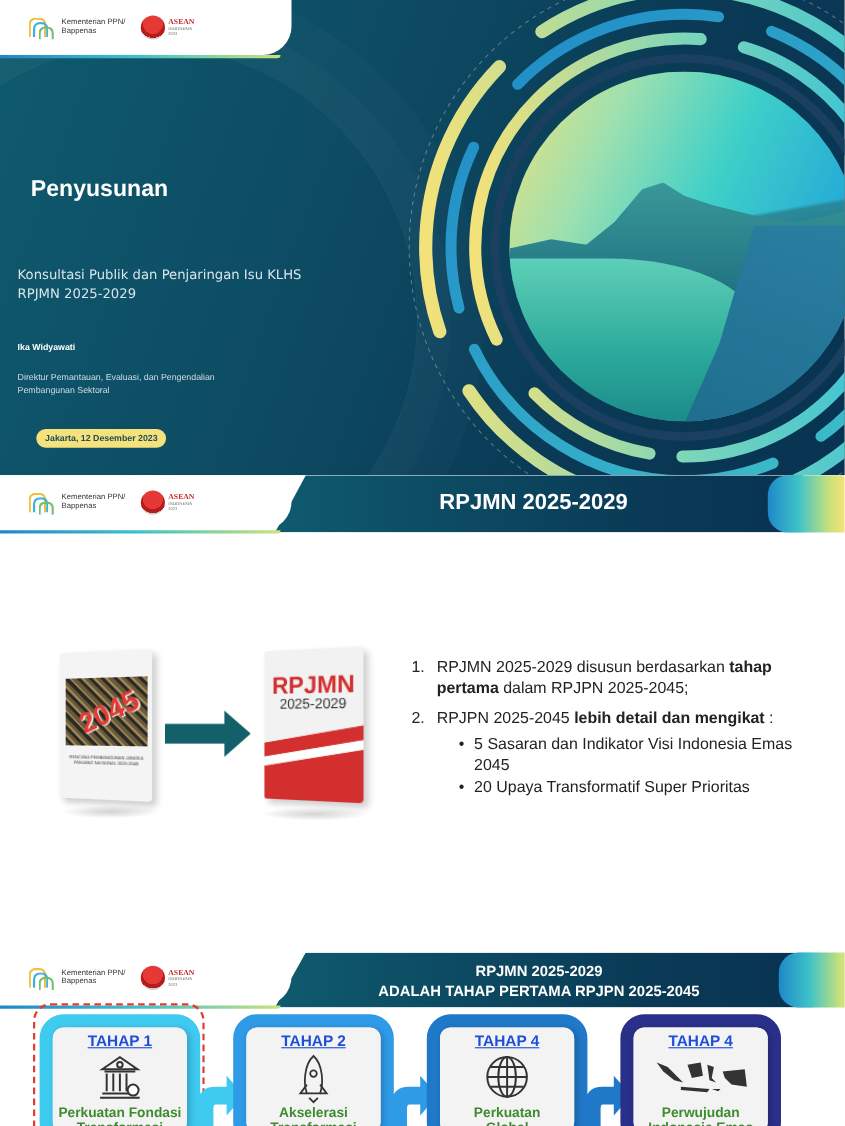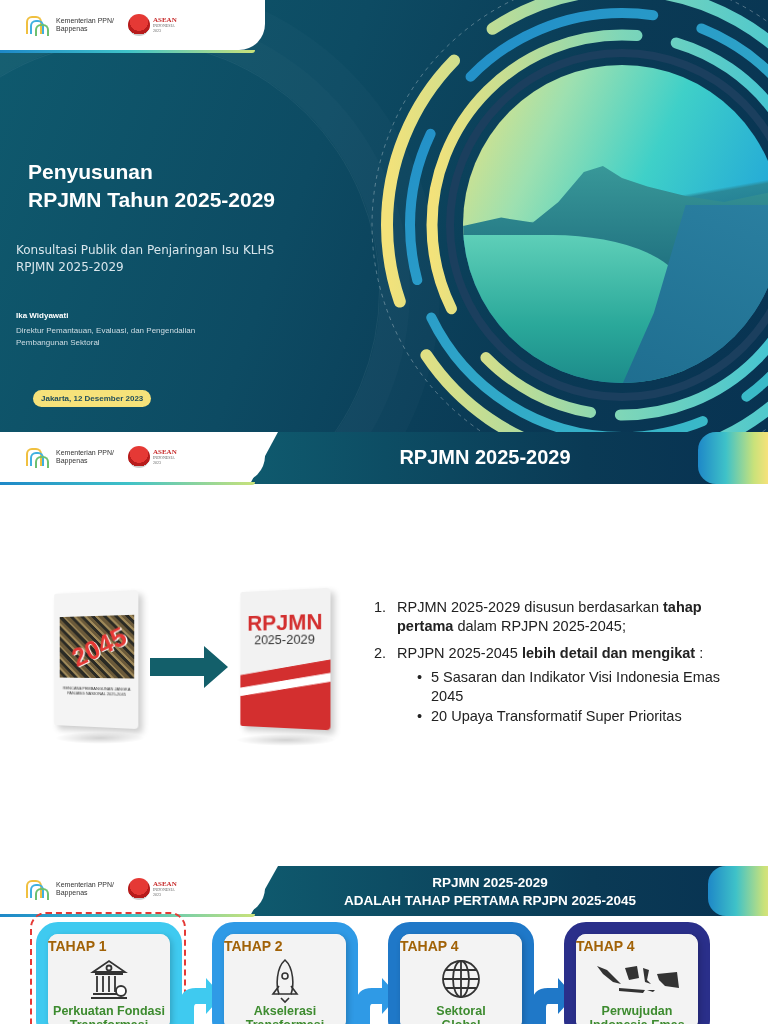--- a/index.html
+++ b/index.html
@@ -115,7 +115,6 @@
 
     <h1 class="s1-title">
       <div>Penyusunan</div>
-      <div>RPJMN Tahun 2025-2029</div>
     </h1>
     <div class="s1-sub">
       <div>Konsultasi Publik dan Penjaringan Isu KLHS</div>

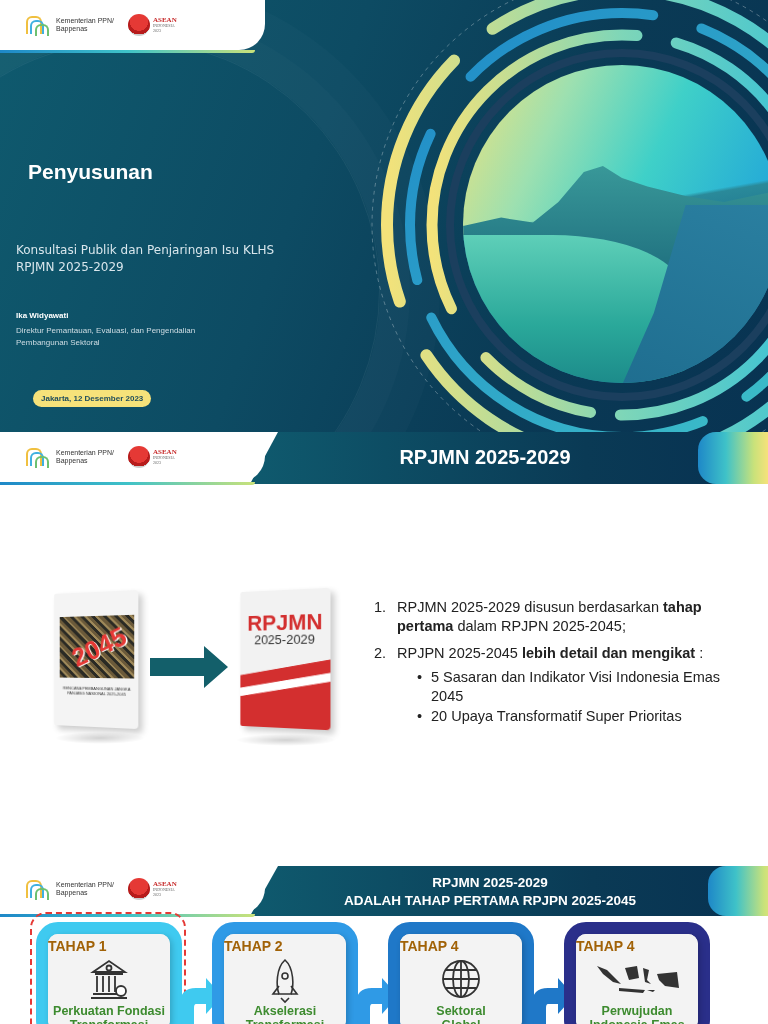--- a/index.html
+++ b/index.html
@@ -27,7 +27,7 @@
   .s1-title { position: absolute; left: 28px; top: 158px; color: #fff; font-weight: bold; font-size: 21px; line-height: 28px; }
   .s1-sub { position: absolute; left: 16px; top: 242px; color: #d8e6ec; font-size: 13px; line-height: 17px; font-family: "DejaVu Sans", sans-serif; font-size: 12px; }
   .s1-name { position: absolute; left: 16px; top: 311px; color: #fff; font-size: 8px; font-weight: bold; }
-  .s1-role { position: absolute; left: 16px; top: 325px; color: #cfdde4; font-size: 8px; line-height: 12px; }
+  .s1-role { position: absolute; left: 16px; top: 337px; color: #cfdde4; font-size: 8px; line-height: 12px; }
   .s1-date { position: absolute; left: 33px; top: 390px; background: #f6e27a; color: #1f4d5c; font-size: 8px; font-weight: bold;
     padding: 4px 8px; border-radius: 10px; }
   .photo { position: absolute; left: 463px; top: 65px; width: 318px; height: 318px; border-radius: 50%;

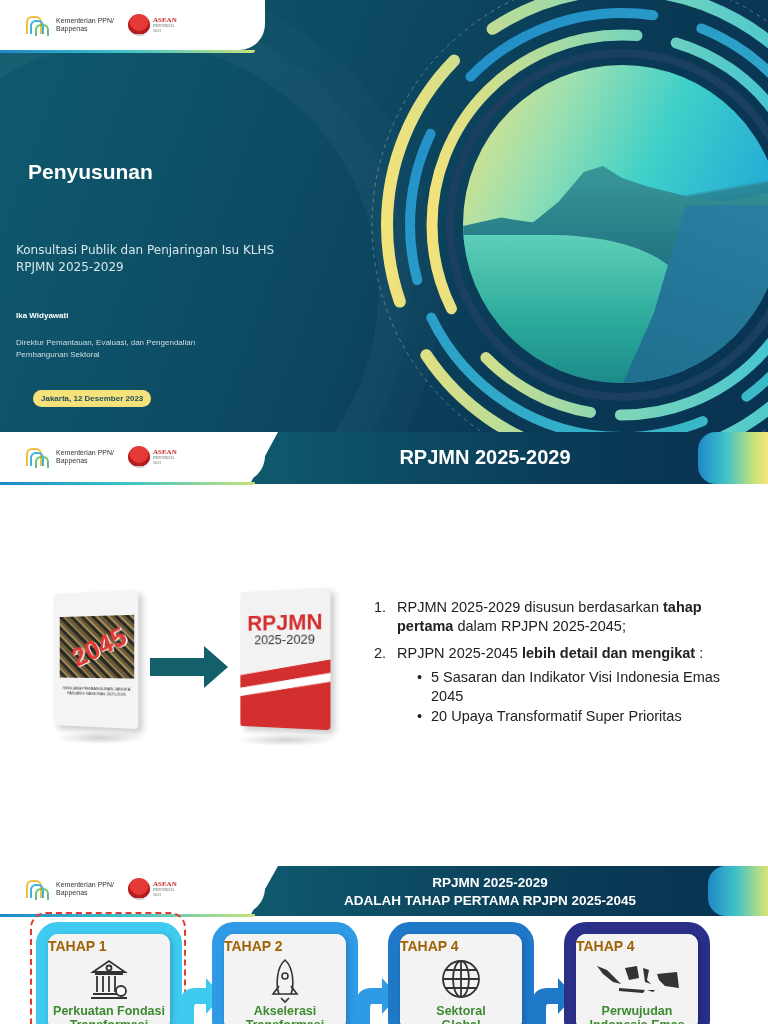--- a/index.html
+++ b/index.html
@@ -78,7 +78,7 @@
   .stage-outline { position: absolute; left: 30px; top: 48px; width: 156px; height: 130px; border: 2px dashed #e53935; border-radius: 16px; }
   .stage { position: absolute; top: 58px; width: 146px; height: 120px; border-radius: 22px; border-width: 12px; border-style: solid; }
   .stage .inner { position: absolute; inset: 0; background: #f3f3f3; border-radius: 10px; box-shadow: 2px 2px 6px rgba(0,0,0,0.2); }
-  .stage-label { position: absolute; left: 0; right: 0; top: 4px; color: #a16207; font-weight: bold; font-size: 14px; }
+  .stage-label { position: absolute; left: 0; right: 0; top: 4px; text-align: center; color: #1d4ed8; font-weight: bold; font-size: 14px; text-decoration: underline; }
   .stage-icon { position: absolute; left: 50%; top: 24px; transform: translateX(-50%); }
   .stage-name { position: absolute; left: 0; right: 0; top: 70px; text-align: center; color: #3d8b2f; font-weight: bold; font-size: 12.5px; line-height: 14px; }
   .connector { position: absolute; }

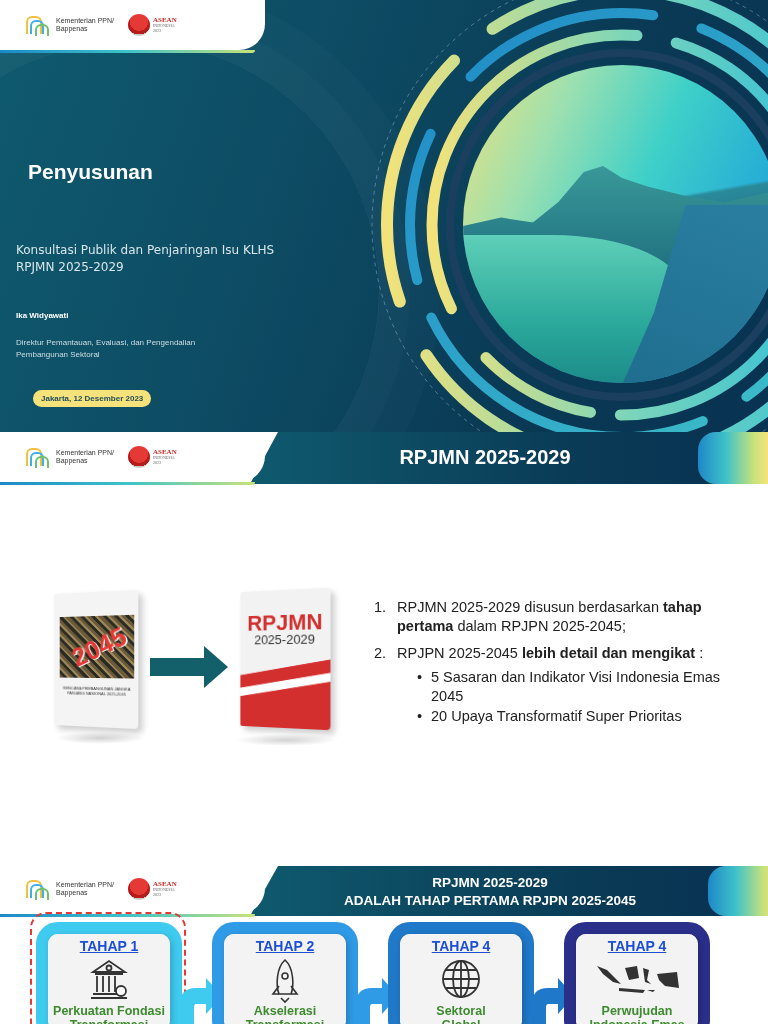--- a/index.html
+++ b/index.html
@@ -305,7 +305,7 @@
             </g>
         </svg>
         <div class="stage-name">
-          <div>Sektoral</div>
+          <div>Perkuatan</div>
           <div>Global</div>
         </div>
       </div>

